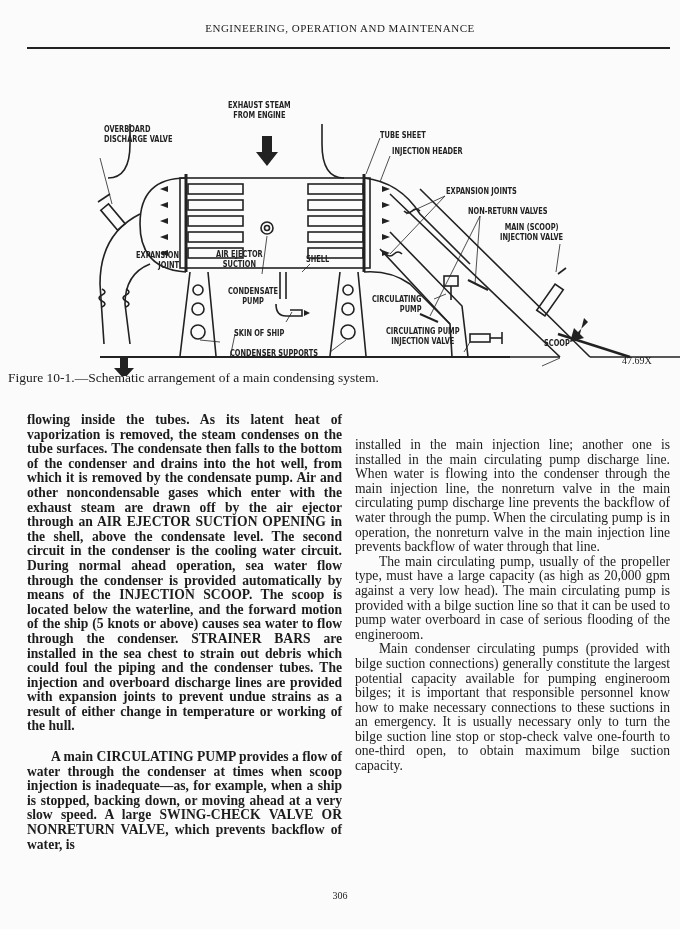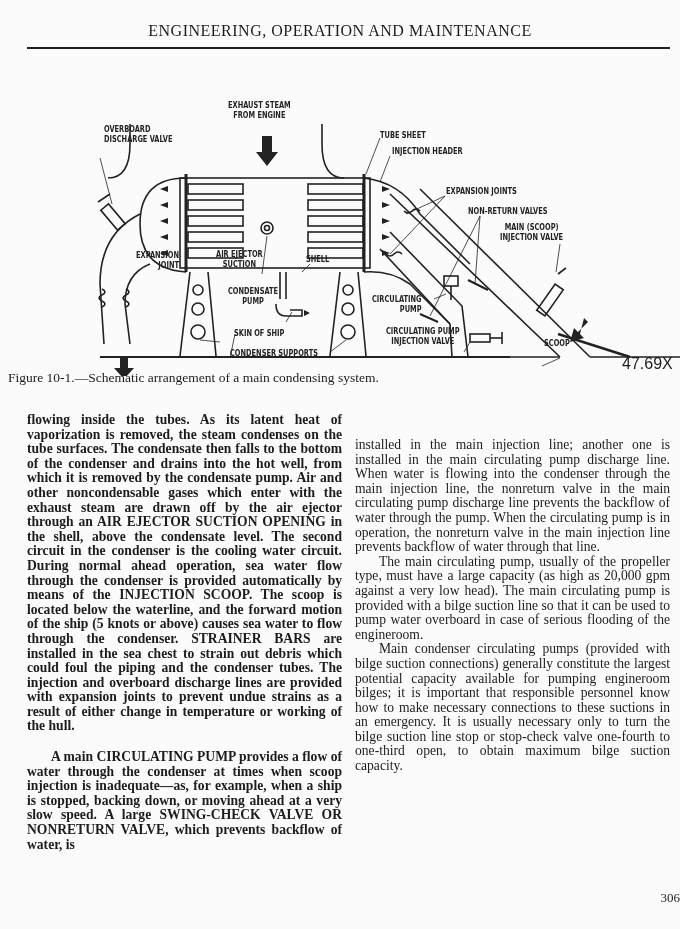--- a/index.html
+++ b/index.html
@@ -15,7 +15,7 @@
     position: absolute; top: 22px; left: 0; width: 680px;
     text-align: center;
     font-family: "Liberation Serif", serif;
-    font-size: 16px; letter-spacing: 0.5px;
+    font-size: 11px; letter-spacing: 0.5px;
   }
   .head-rule {
     position: absolute; top: 47px; left: 27px; width: 643px;

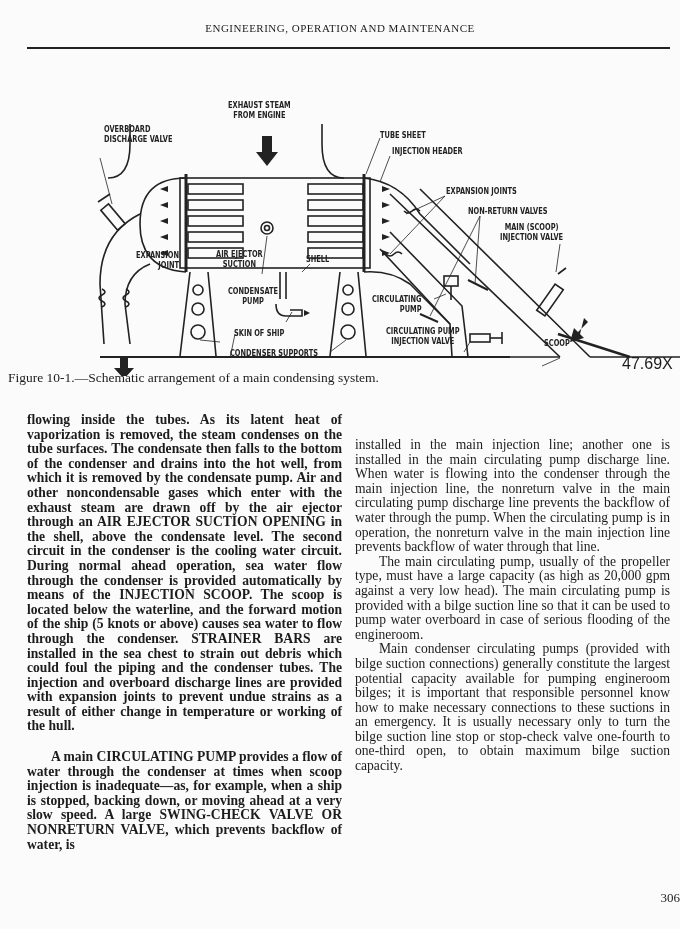--- a/index.html
+++ b/index.html
@@ -38,7 +38,7 @@
   }
   .fig-id {
     position: absolute; top: 355px; left: 622px;
-    font-family: Liberation Sans, sans-serif; font-size: 16px;
+    font-family: Liberation Serif, serif; font-size: 10px;
   }
   .caption {
     position: absolute; top: 370px; left: 8px; width: 675px;

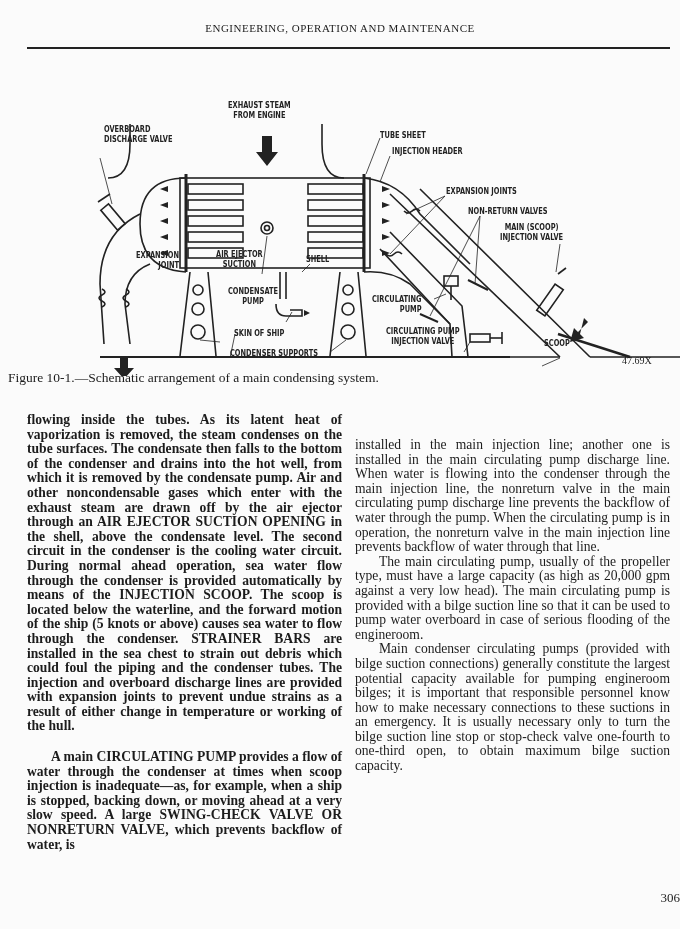--- a/index.html
+++ b/index.html
@@ -58,8 +58,8 @@
   .col p.gap { margin-top: 16px; }
   .page-number {
     position: absolute; top: 890px; left: 0; width: 680px;
-    text-align: right;
-    font-family: "Liberation Serif", serif; font-size: 13px;
+    text-align: center;
+    font-family: "Liberation Serif", serif; font-size: 10px;
   }
 </style>
 </head>

